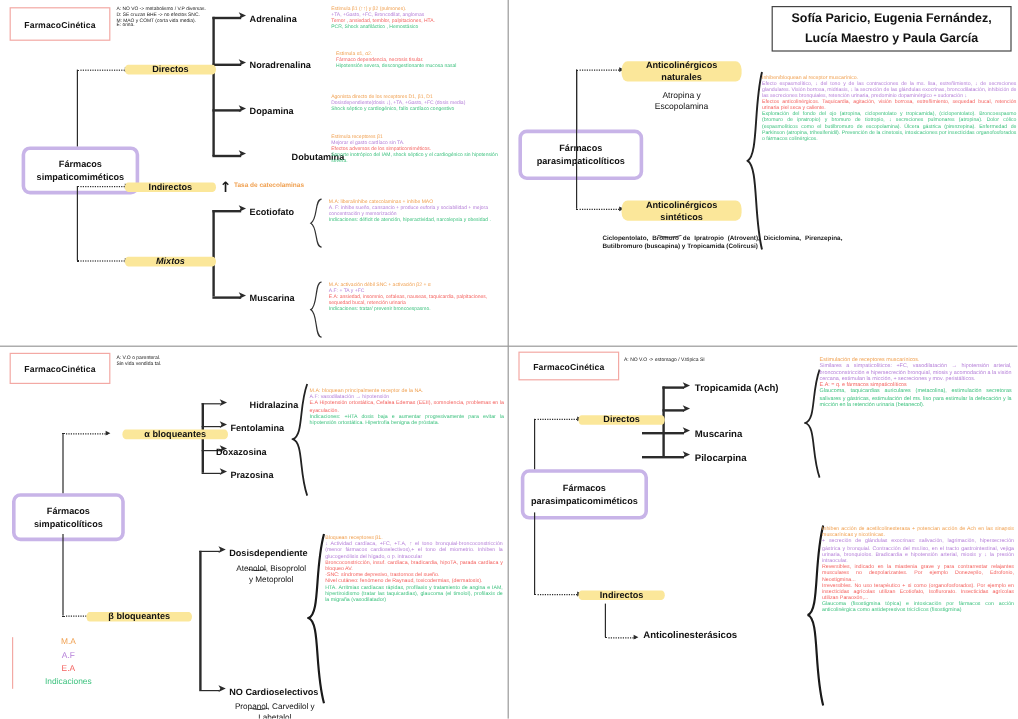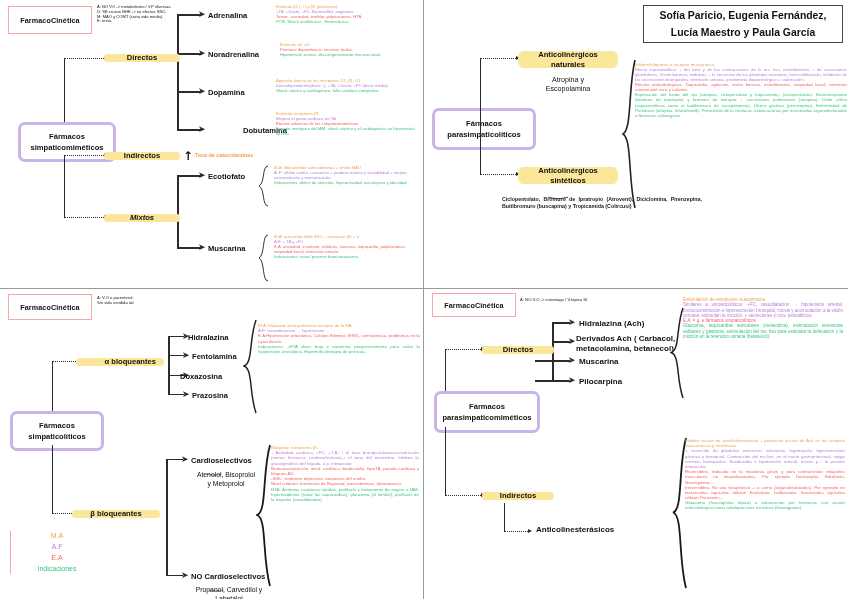--- a/index.html
+++ b/index.html
@@ -349,7 +349,7 @@
     <div class="arrow-open" style="left:144px;top:66.5px;">➤</div>
     <div class="arrow-open" style="left:144px;top:86.5px;">➤</div>
 
-    <div class="node" style="left:155px;top:30px;font-size:8px;">Hidralazina (Ach)</div>
+    <div class="node" style="left:155px;top:30px;font-size:8px;">Tropicamida (Ach)</div>
     <div class="node wrap" style="left:152px;top:45px;width:110px;font-size:8px;">Derivados Ach ( Carbacol, metacolamina, betanecol)</div>
     <div class="node" style="left:155px;top:68px;font-size:8px;">Muscarina</div>
     <div class="node" style="left:155px;top:88px;font-size:8px;">Pilocarpina</div>

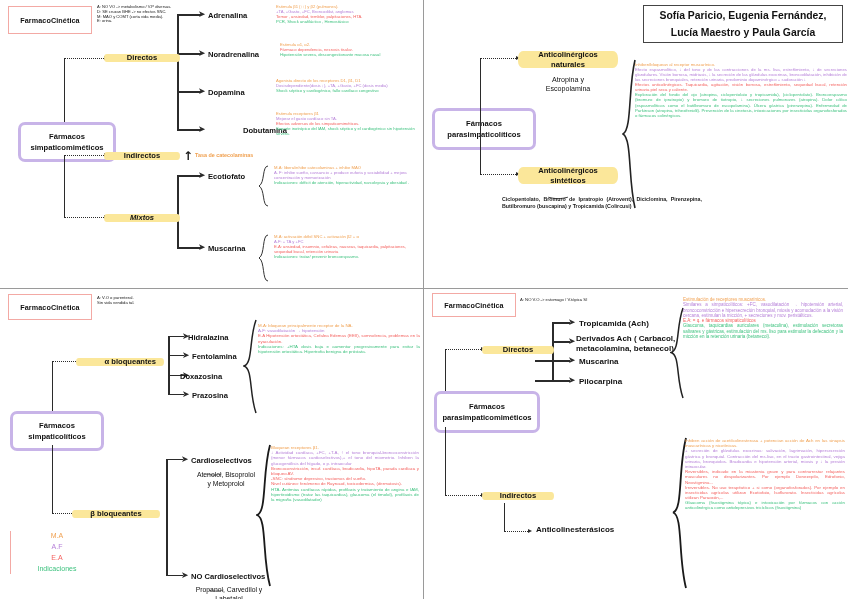--- a/index.html
+++ b/index.html
@@ -262,7 +262,7 @@
     <div class="arrow-open" style="left:182px;top:81.5px;">➤</div>
     <div class="arrow-open" style="left:182px;top:100.5px;">➤</div>
 
-    <div class="node" style="left:188px;top:44px;">Hidralazina</div>
+    <div class="node" style="left:208px;top:44px;">Hidralazina</div>
     <div class="node" style="left:192px;top:63px;">Fentolamina</div>
     <div class="node" style="left:180px;top:83px;">Doxazosina</div>
     <div class="node" style="left:192px;top:102px;">Prazosina</div>

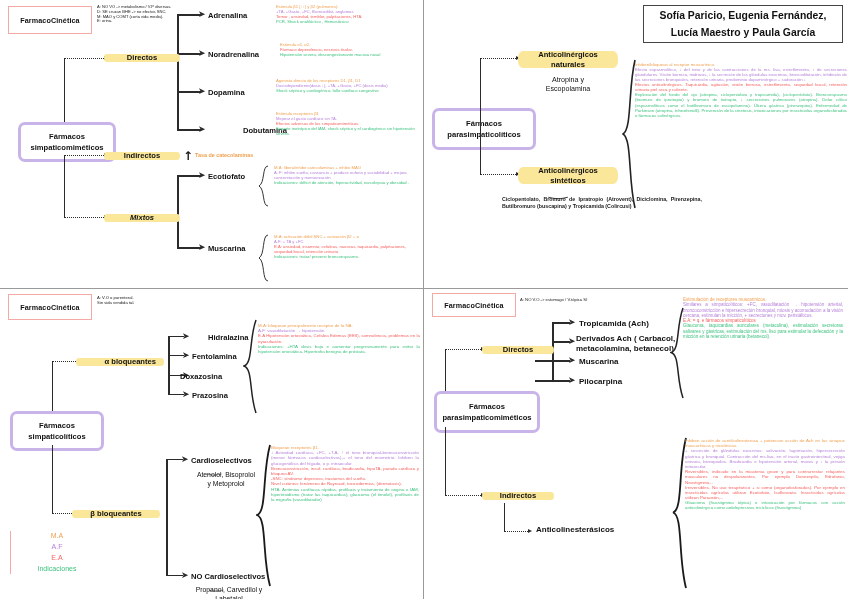--- a/index.html
+++ b/index.html
@@ -350,7 +350,6 @@
     <div class="arrow-open" style="left:144px;top:86.5px;">➤</div>
 
     <div class="node" style="left:155px;top:30px;font-size:8px;">Tropicamida (Ach)</div>
-    <div class="node wrap" style="left:152px;top:45px;width:110px;font-size:8px;">Derivados Ach ( Carbacol, metacolamina, betanecol)</div>
     <div class="node" style="left:155px;top:68px;font-size:8px;">Muscarina</div>
     <div class="node" style="left:155px;top:88px;font-size:8px;">Pilocarpina</div>
 

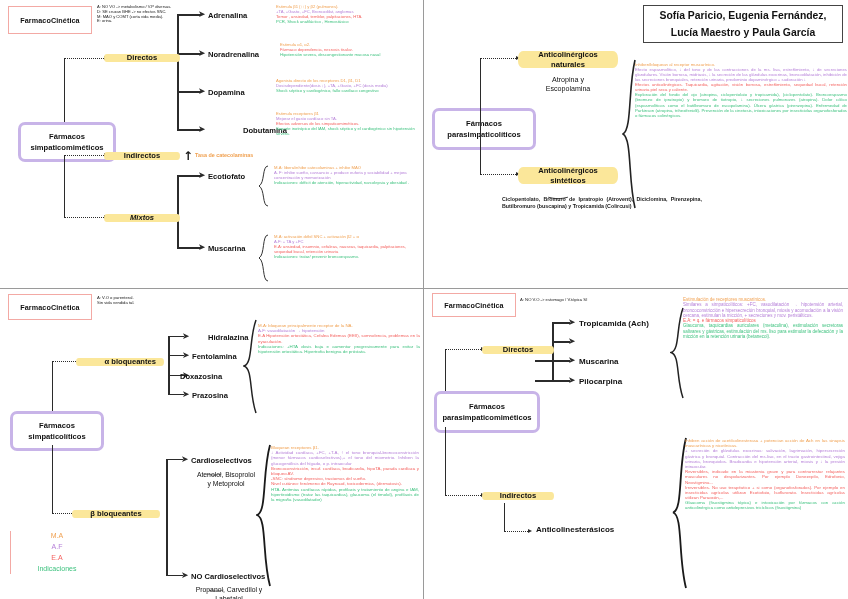--- a/index.html
+++ b/index.html
@@ -249,7 +249,7 @@
     <div class="dotted" style="left:52px;top:224px;width:38px;"></div>
     <div class="arrow" style="left:88px;top:221.5px;"></div>
 
-    <div class="hl" style="left:84px;top:68px;width:72px;text-align:right;">α bloqueantes</div>
+    <div class="hl" style="left:110px;top:68px;width:72px;">α bloqueantes</div>
     <div class="hl" style="left:80px;top:220px;width:72px;">β bloqueantes</div>
 
     <div class="ln" style="left:168px;top:47px;width:1.6px;height:58px;"></div>

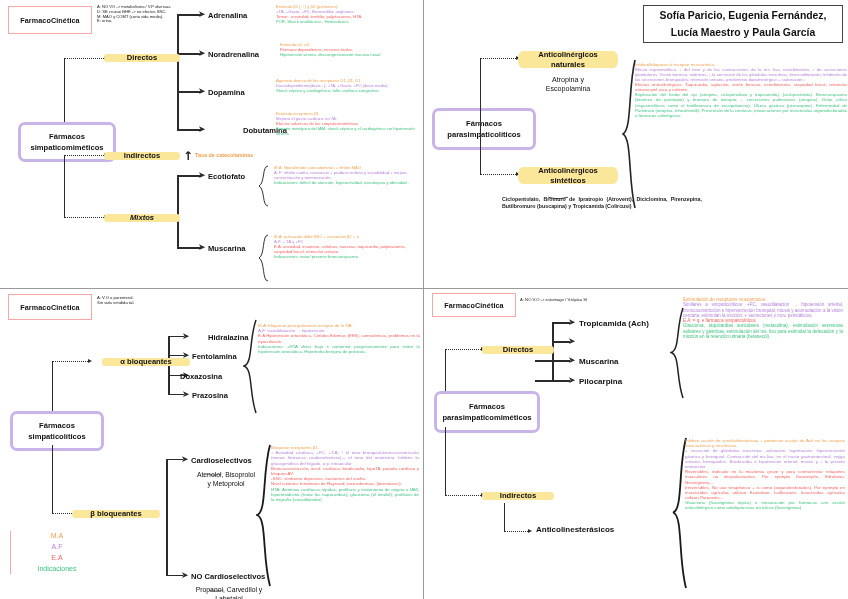--- a/index.html
+++ b/index.html
@@ -286,7 +286,7 @@
     <div class="arrow-open" style="left:181px;top:165.5px;">➤</div>
     <div class="arrow-open" style="left:181px;top:281.5px;">➤</div>
 
-    <div class="node" style="left:191px;top:167px;">Cardioselectivos</div>
+    <div class="node" style="left:191px;top:167px;">Dosisdependiente</div>
     <div class="ubrace" style="left:206px;top:178px;font-size:8px;">⏝</div>
     <div class="sub" style="left:186px;top:182px;width:80px;white-space:pre-line;">Atenolol, Bisoprolol
 y Metoprolol</div>

